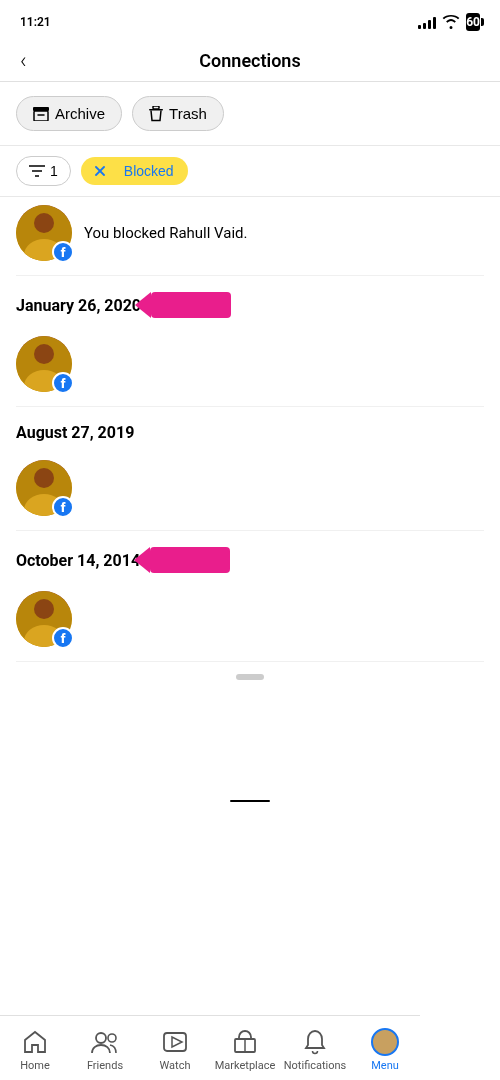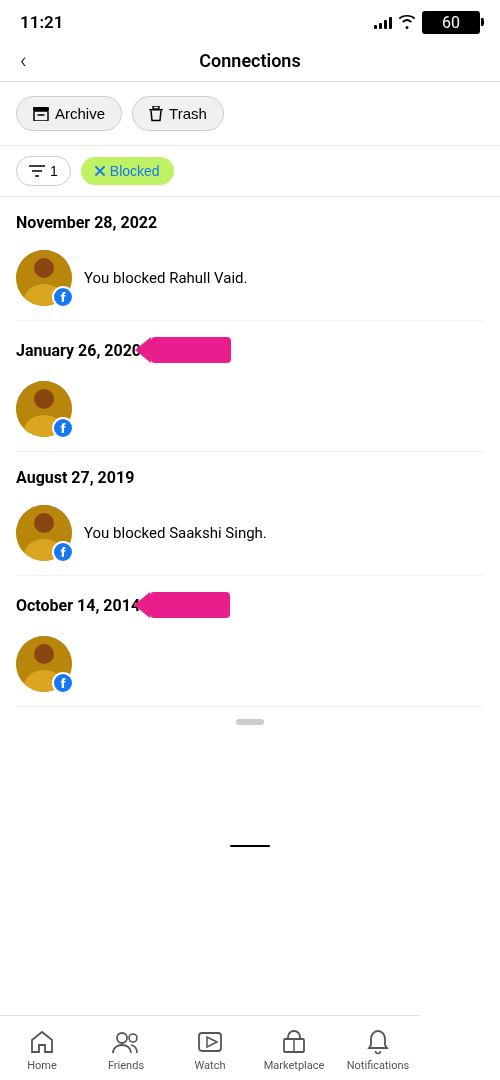--- a/index.html
+++ b/index.html
@@ -21,7 +21,7 @@
       height: 40px;
     }
     .status-time {
-      font-size: 17px;
+      font-size: 12px;
       font-weight: 600;
       color: #000;
     }

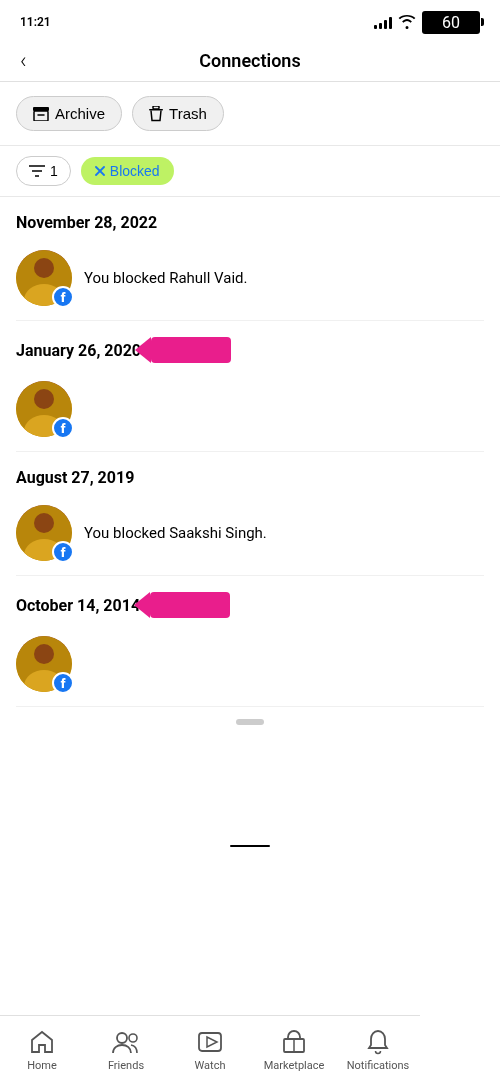--- a/index.html
+++ b/index.html
@@ -51,9 +51,9 @@
     .battery {
       background: #000;
       border-radius: 3px;
-      padding: 2px 20px;
-      font-size: 16px;
-      font-weight: 400;
+      padding: 2px 0;
+      font-size: 12px;
+      font-weight: 700;
       color: #fff;
       position: relative;
     }

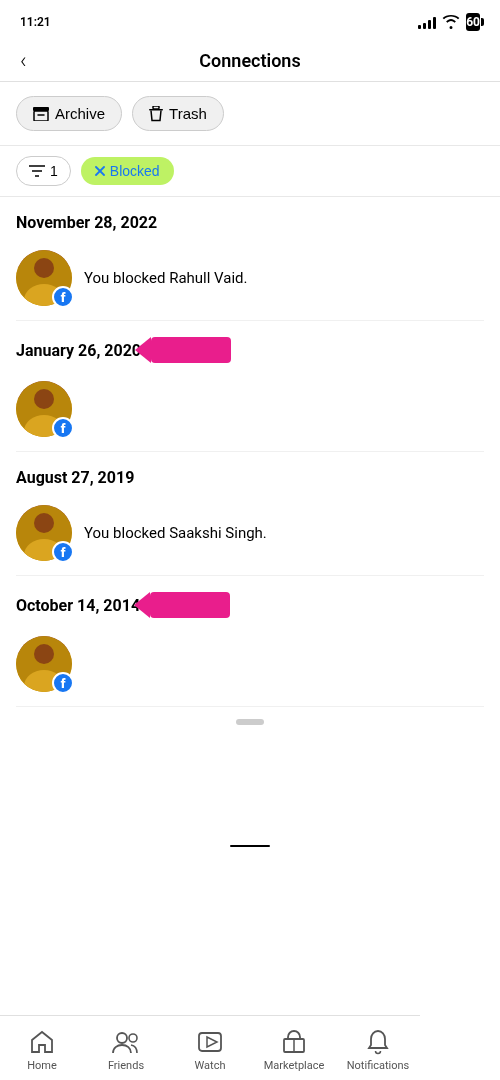--- a/index.html
+++ b/index.html
@@ -138,10 +138,10 @@
     .active-tag {
       display: flex;
       align-items: center;
-      gap: 5px;
+      gap: 19px;
       padding: 6px 14px;
       border-radius: 20px;
-      background: #bef264;
+      background: #fde047;
       border: none;
       font-size: 14px;
       font-weight: 500;

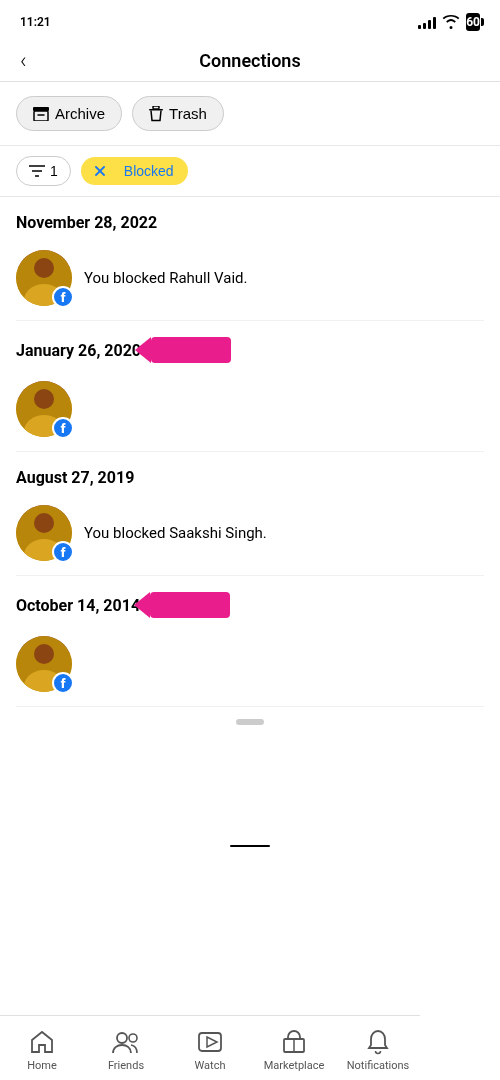--- a/index.html
+++ b/index.html
@@ -363,9 +363,6 @@
 
 <div class="content">
 
-  <div class="date-header">
-    <span>November 28, 2022</span>
-  </div>
   <div class="connection-item">
     <div class="avatar-wrapper">
       <div class="avatar-person">

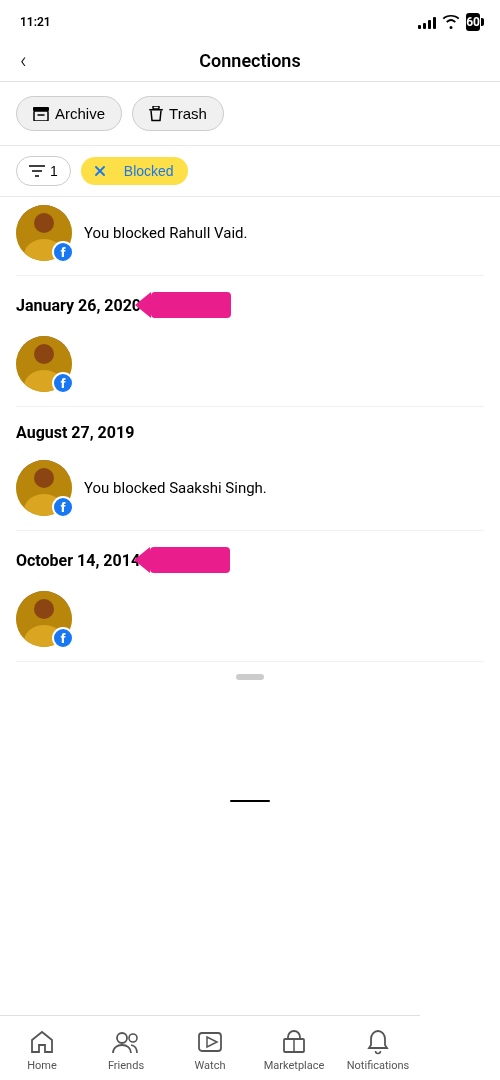--- a/index.html
+++ b/index.html
@@ -409,7 +409,6 @@
       </div>
       <div class="fb-badge">f</div>
     </div>
-    <span class="connection-text">You blocked Saakshi Singh.</span>
   </div>
 
   <div class="date-header">

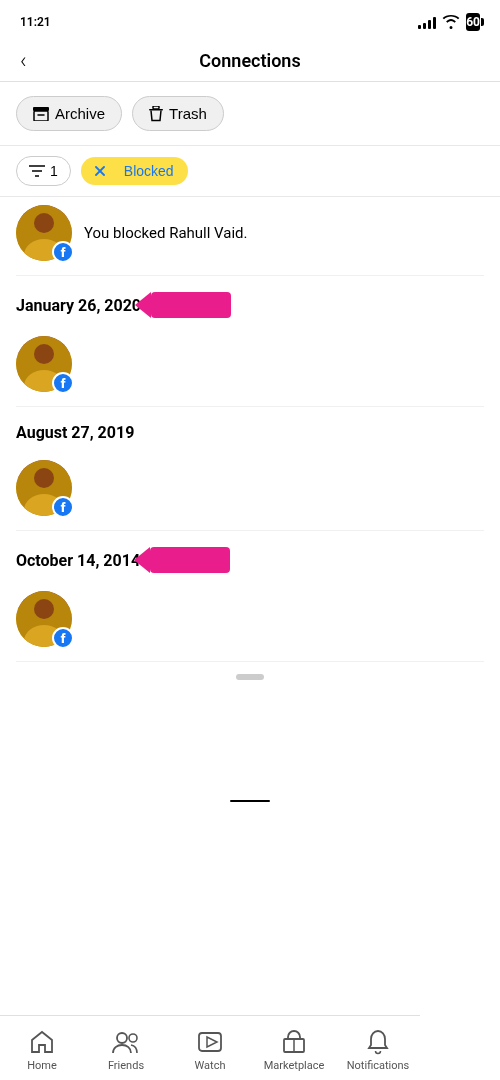--- a/index.html
+++ b/index.html
@@ -489,6 +489,12 @@
     <span class="nav-label">Notifications</span>
   </div>
 
+  <div class="nav-item active">
+    <div class="nav-icon">
+      <div class="nav-avatar"></div>
+    </div>
+    <span class="nav-label" style="color:#1877f2;">Menu</span>
+  </div>
 
 </nav>
 

